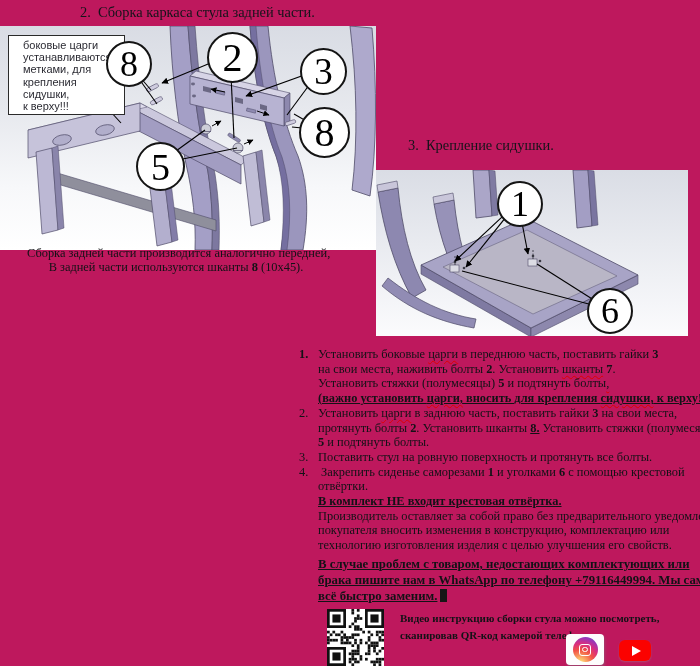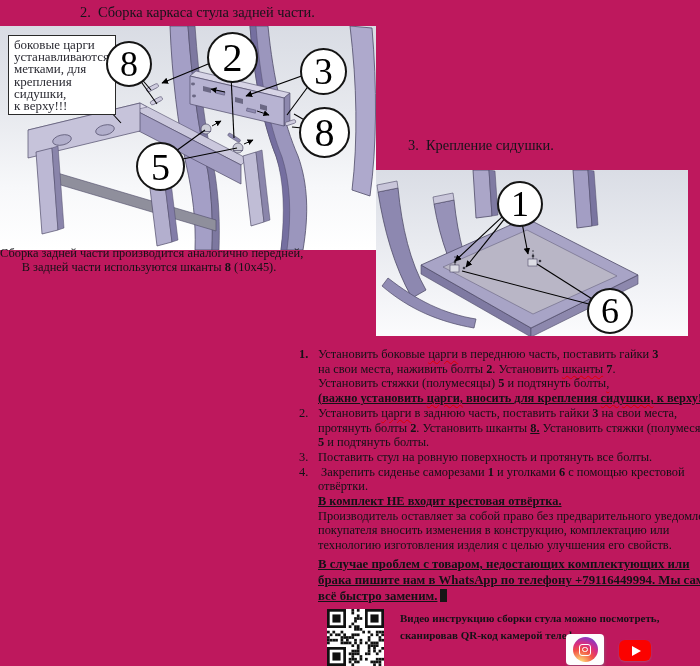--- a/index.html
+++ b/index.html
@@ -11,8 +11,8 @@
   .diagram{position:absolute;overflow:hidden;}
   .diagram svg{position:absolute;left:0;top:0;}
   .callout-box{position:absolute;left:8px;top:9px;width:97px;background:#fff;
-        border:1px solid #2a2a2a;padding:3px 4px 2px 5px;
-        font-family:Liberation Serif, serif;font-size:13px;line-height:12.2px;color:#2b2b33;}
+        border:1px solid #2a2a2a;padding:3px 4px 2px 14px;
+        font-family:Liberation Sans, sans-serif;font-size:11px;line-height:12.2px;color:#2b2b33;}
   .balloon{position:absolute;border:2px solid #141414;border-radius:50%;background:#fff;
         display:flex;align-items:center;justify-content:center;
         font-family:"Liberation Serif",serif;color:#000;line-height:1;}

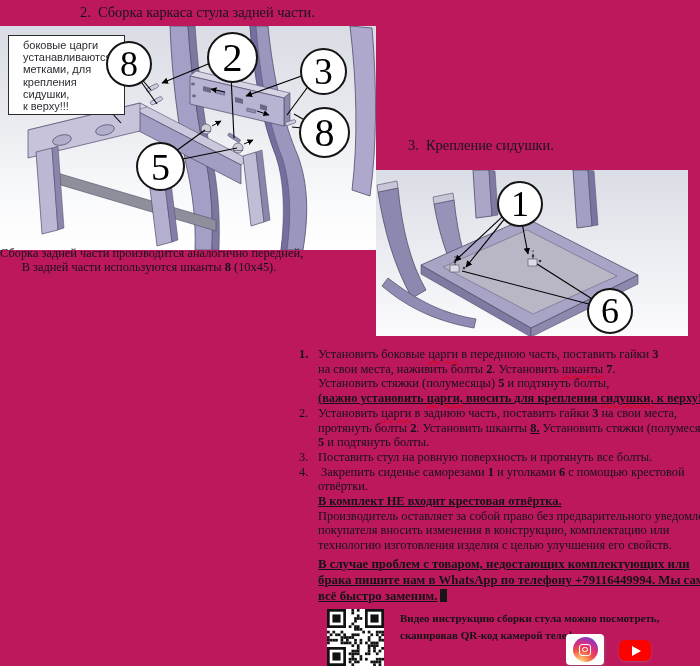--- a/index.html
+++ b/index.html
@@ -18,7 +18,7 @@
         font-family:"Liberation Serif",serif;color:#000;line-height:1;}
   
   .tline{white-space:pre;}
-  .caption{font-size:12.4px;line-height:14.4px;text-align:center;}
+  .caption{font-size:12.4px;line-height:14.4px;text-align:center;padding-left:27px;}
   .instr{font-size:12.4px;line-height:14.7px;}
   .li-row{display:flex;}
   .li-num{width:19px;flex:none;}

